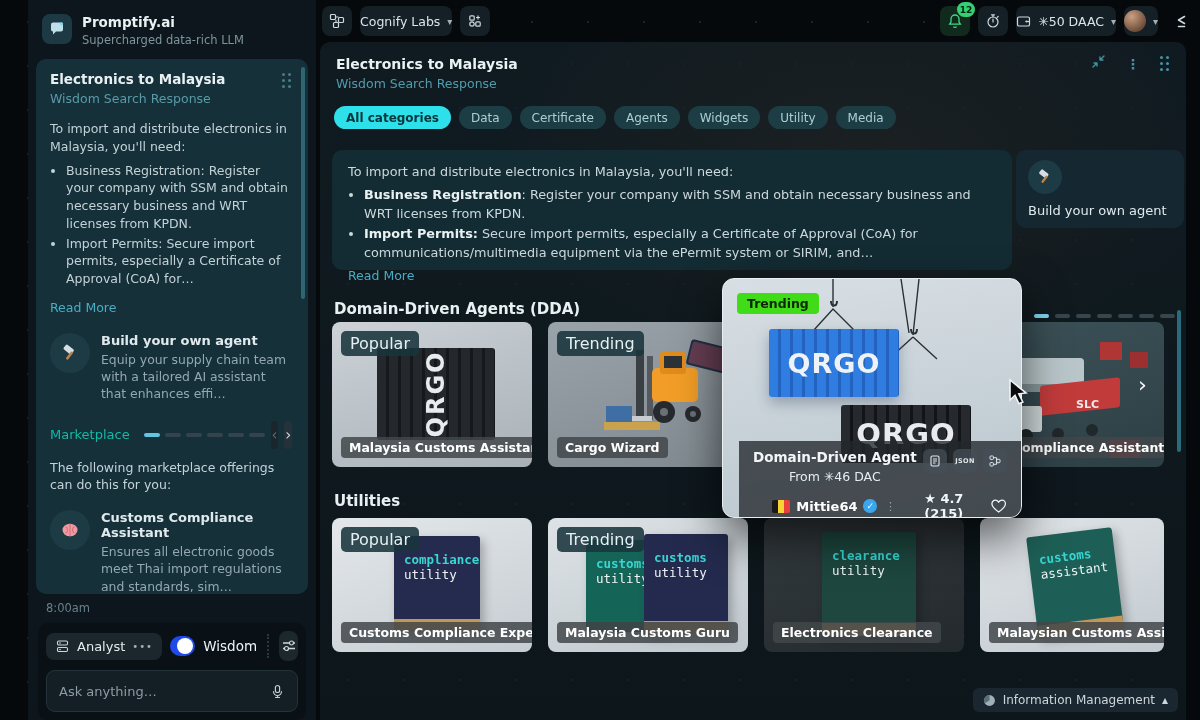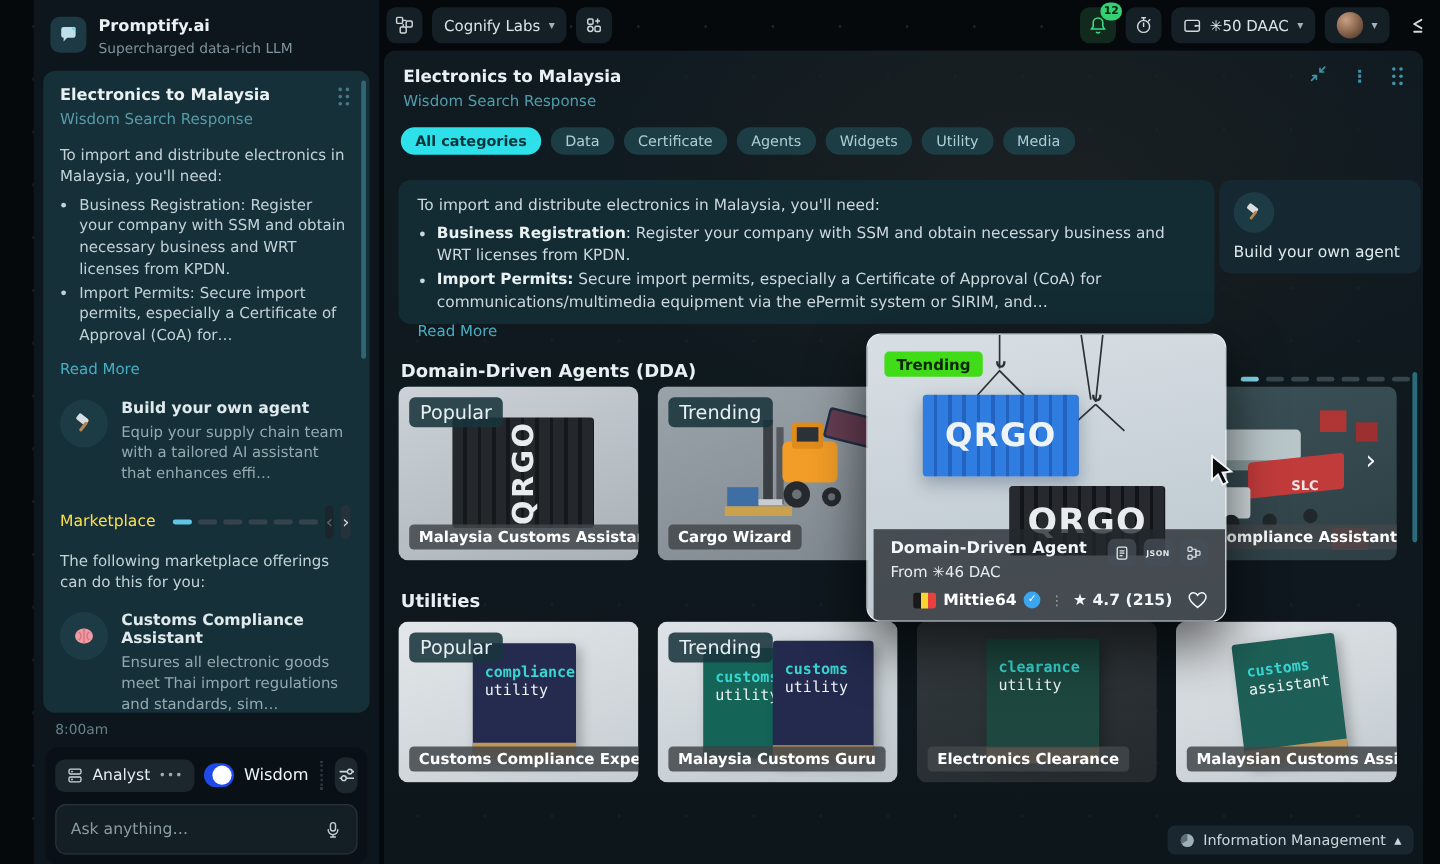--- a/index.html
+++ b/index.html
@@ -76,7 +76,7 @@
   .ibtn { width:30px; height:30px; border-radius:8px; background:#151f26;
     display:flex; align-items:center; justify-content:center; cursor:pointer; }
   .pill { height:30px; border-radius:8px; background:#151f26; display:flex; align-items:center;
-    gap:7px; padding:0 10px; cursor:pointer; }
+    gap:7px; padding:0 0; cursor:pointer; }
   .pill-label { font-size:12.5px; color:#dbe4e8; }
   .chev { font-size:10px; color:#9fb2ba; }
   .tb-right { margin-left:auto; display:flex; align-items:center; gap:8px; }

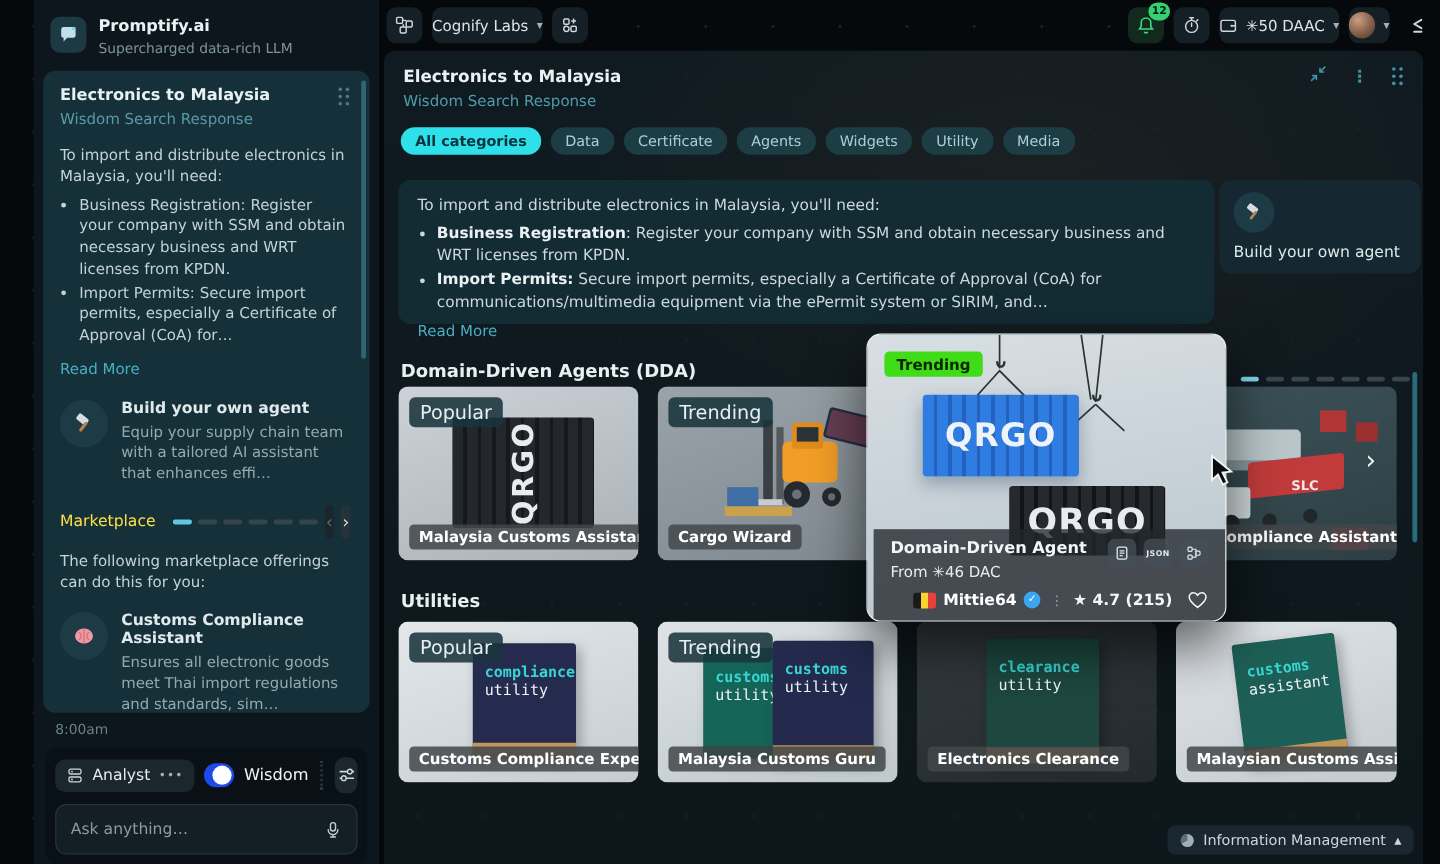--- a/index.html
+++ b/index.html
@@ -40,7 +40,7 @@
   .mp-d { font-size:12.4px; color:#94a8af; line-height:1.4; margin-top:3px; }
 
   .mp-header { display:flex; align-items:center; margin-top:18px; gap:6px; }
-  .mp-label { font-size:13px; color:#fde047; flex:0 0 auto; margin-right:8px;text-align:center; }
+  .mp-label { font-size:13px; color:#14b8a6; flex:0 0 auto; margin-right:8px;text-align:center; }
   .car-dots { display:flex; gap:5px; flex:1; align-items:center; }
   .car-dots i { width:16px; height:4px; border-radius:2px; background:#35444c; }
   .car-dots i.on { background:#5fc6e4; }

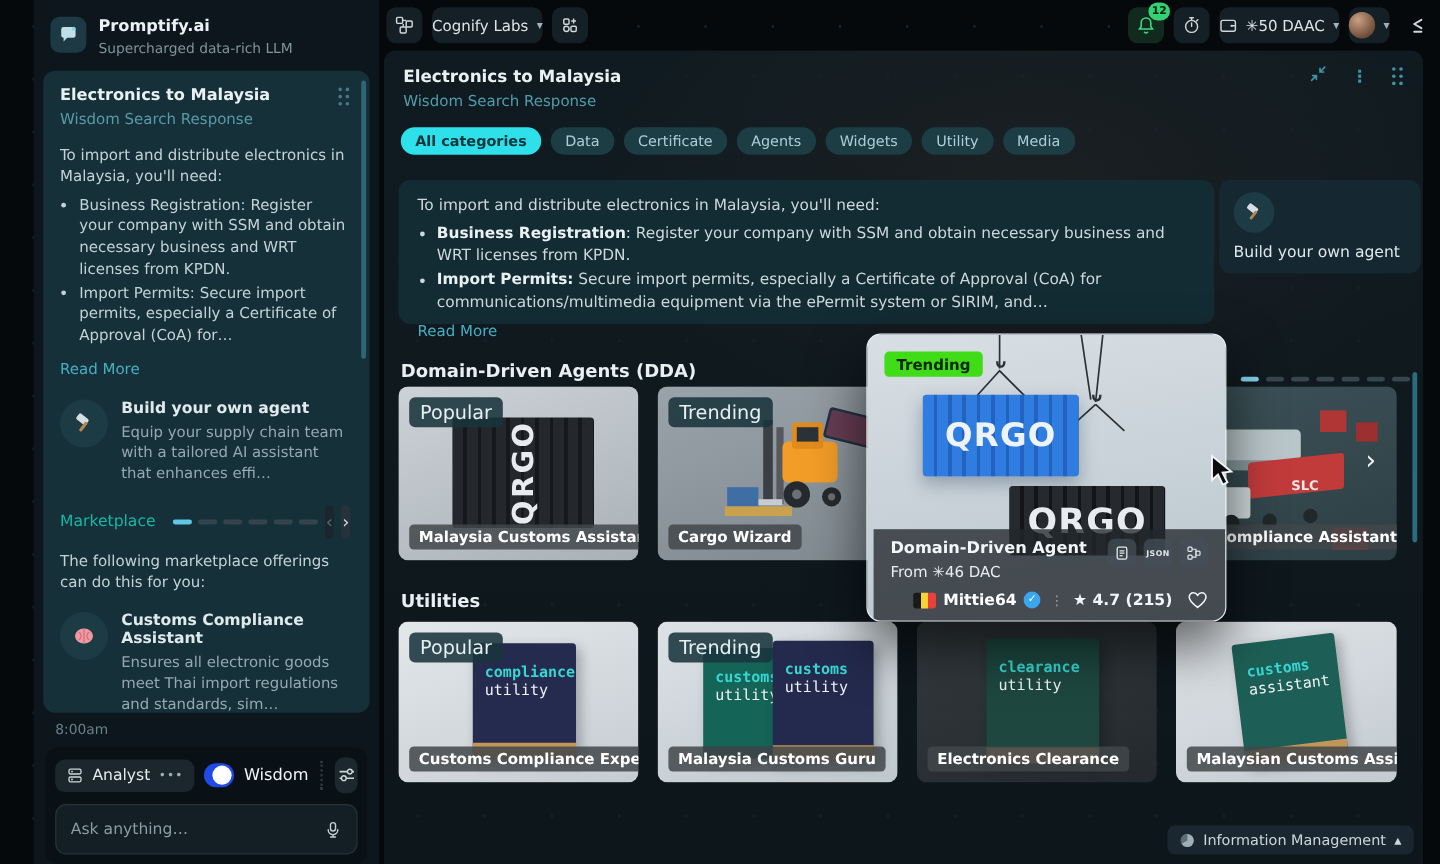--- a/index.html
+++ b/index.html
@@ -161,8 +161,8 @@
     background:repeating-linear-gradient(90deg,#26292d 0 9px,#121417 9px 12px);
     border-radius:3px; display:flex; align-items:center; justify-content:center; z-index:2; }
   .cont-black span { color:#e8ecef; font-weight:800; font-size:29px; letter-spacing:1px; }
-  .popup-overlay { position:absolute; left:5px; right:0; bottom:0; height:76px;
-    background:rgba(34,40,45,.78); padding:8px 14px; z-index:6; }
+  .popup-overlay { position:absolute; left:16px; right:0; bottom:0; height:76px;
+    background:rgba(34,40,45,.78); padding:8px 14px; z-index:6;text-align:center; }
   .po-titlerow { display:flex; align-items:flex-start; }
   .po-title { font-size:13.5px; font-weight:700; color:#f2f6f8; }
   .po-price { font-size:12.5px; color:#e7edf0; margin-top:4px; }

